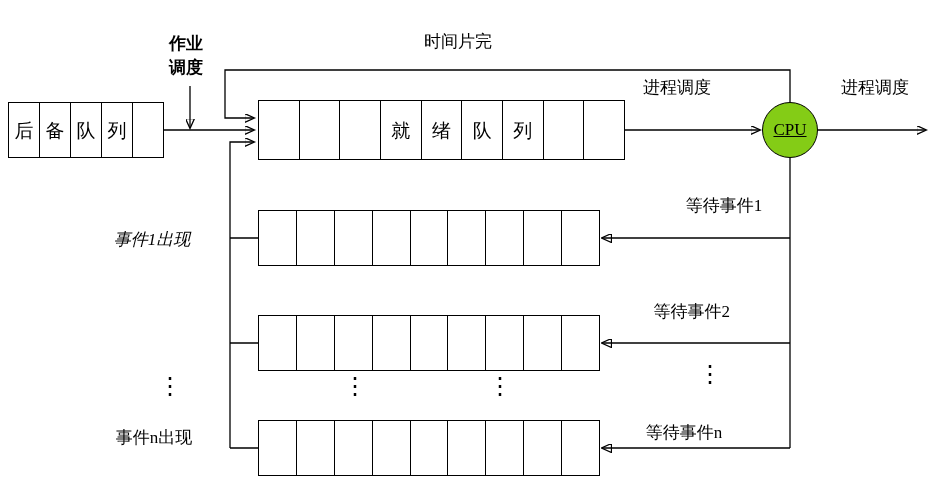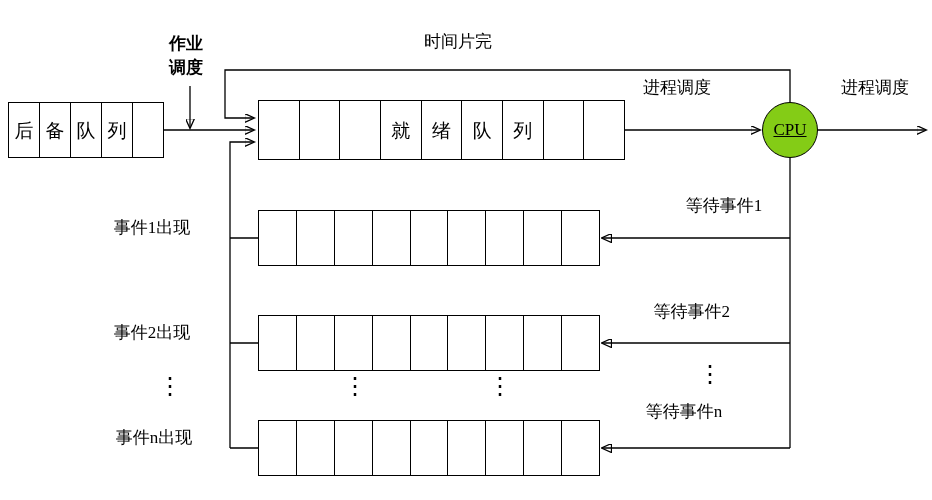--- a/index.html
+++ b/index.html
@@ -111,7 +111,7 @@
   <div class="lbl" style="left:638px;top:300px;width:92px;text-align:right;">等待事件2</div>
   <div class="lbl" style="left:638px;top:400px;width:92px;">等待事件n</div>
 
-  <div class="lbl" style="left:106px;top:216px;width:92px;">事件1出现</div>
+  <div class="lbl" style="left:106px;top:228px;width:92px;font-style:italic;">事件1出现</div>
   <div class="lbl" style="left:106px;top:321px;width:92px;">事件2出现</div>
   <div class="lbl" style="left:108px;top:426px;width:92px;">事件n出现</div>
 

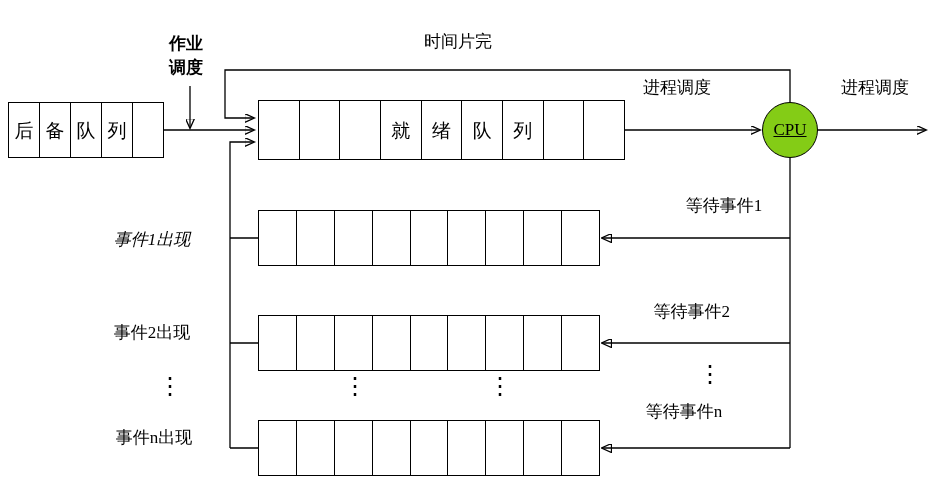--- a/index.html
+++ b/index.html
@@ -112,7 +112,6 @@
   <div class="lbl" style="left:638px;top:400px;width:92px;">等待事件n</div>
 
   <div class="lbl" style="left:106px;top:228px;width:92px;font-style:italic;">事件1出现</div>
-  <div class="lbl" style="left:106px;top:321px;width:92px;">事件2出现</div>
   <div class="lbl" style="left:108px;top:426px;width:92px;">事件n出现</div>
 
   <div class="dots" style="left:156px;top:374px;">⋮</div>

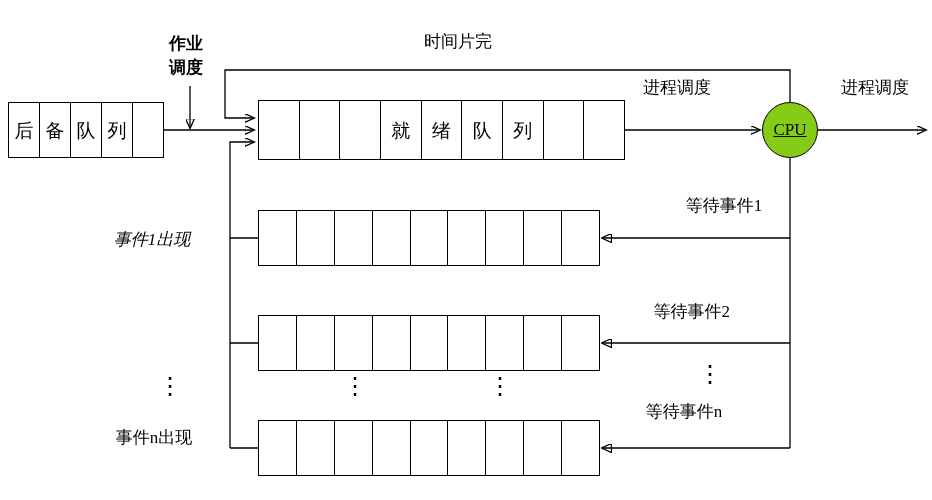--- a/index.html
+++ b/index.html
@@ -109,7 +109,7 @@
 
   <div class="lbl" style="left:638px;top:194px;width:92px;margin-left:40px;">等待事件1</div>
   <div class="lbl" style="left:638px;top:300px;width:92px;text-align:right;">等待事件2</div>
-  <div class="lbl" style="left:638px;top:400px;width:92px;">等待事件n</div>
+  <div class="lbl" style="left:638px;top:421px;width:92px;">等待事件n</div>
 
   <div class="lbl" style="left:106px;top:228px;width:92px;font-style:italic;">事件1出现</div>
   <div class="lbl" style="left:108px;top:426px;width:92px;">事件n出现</div>

